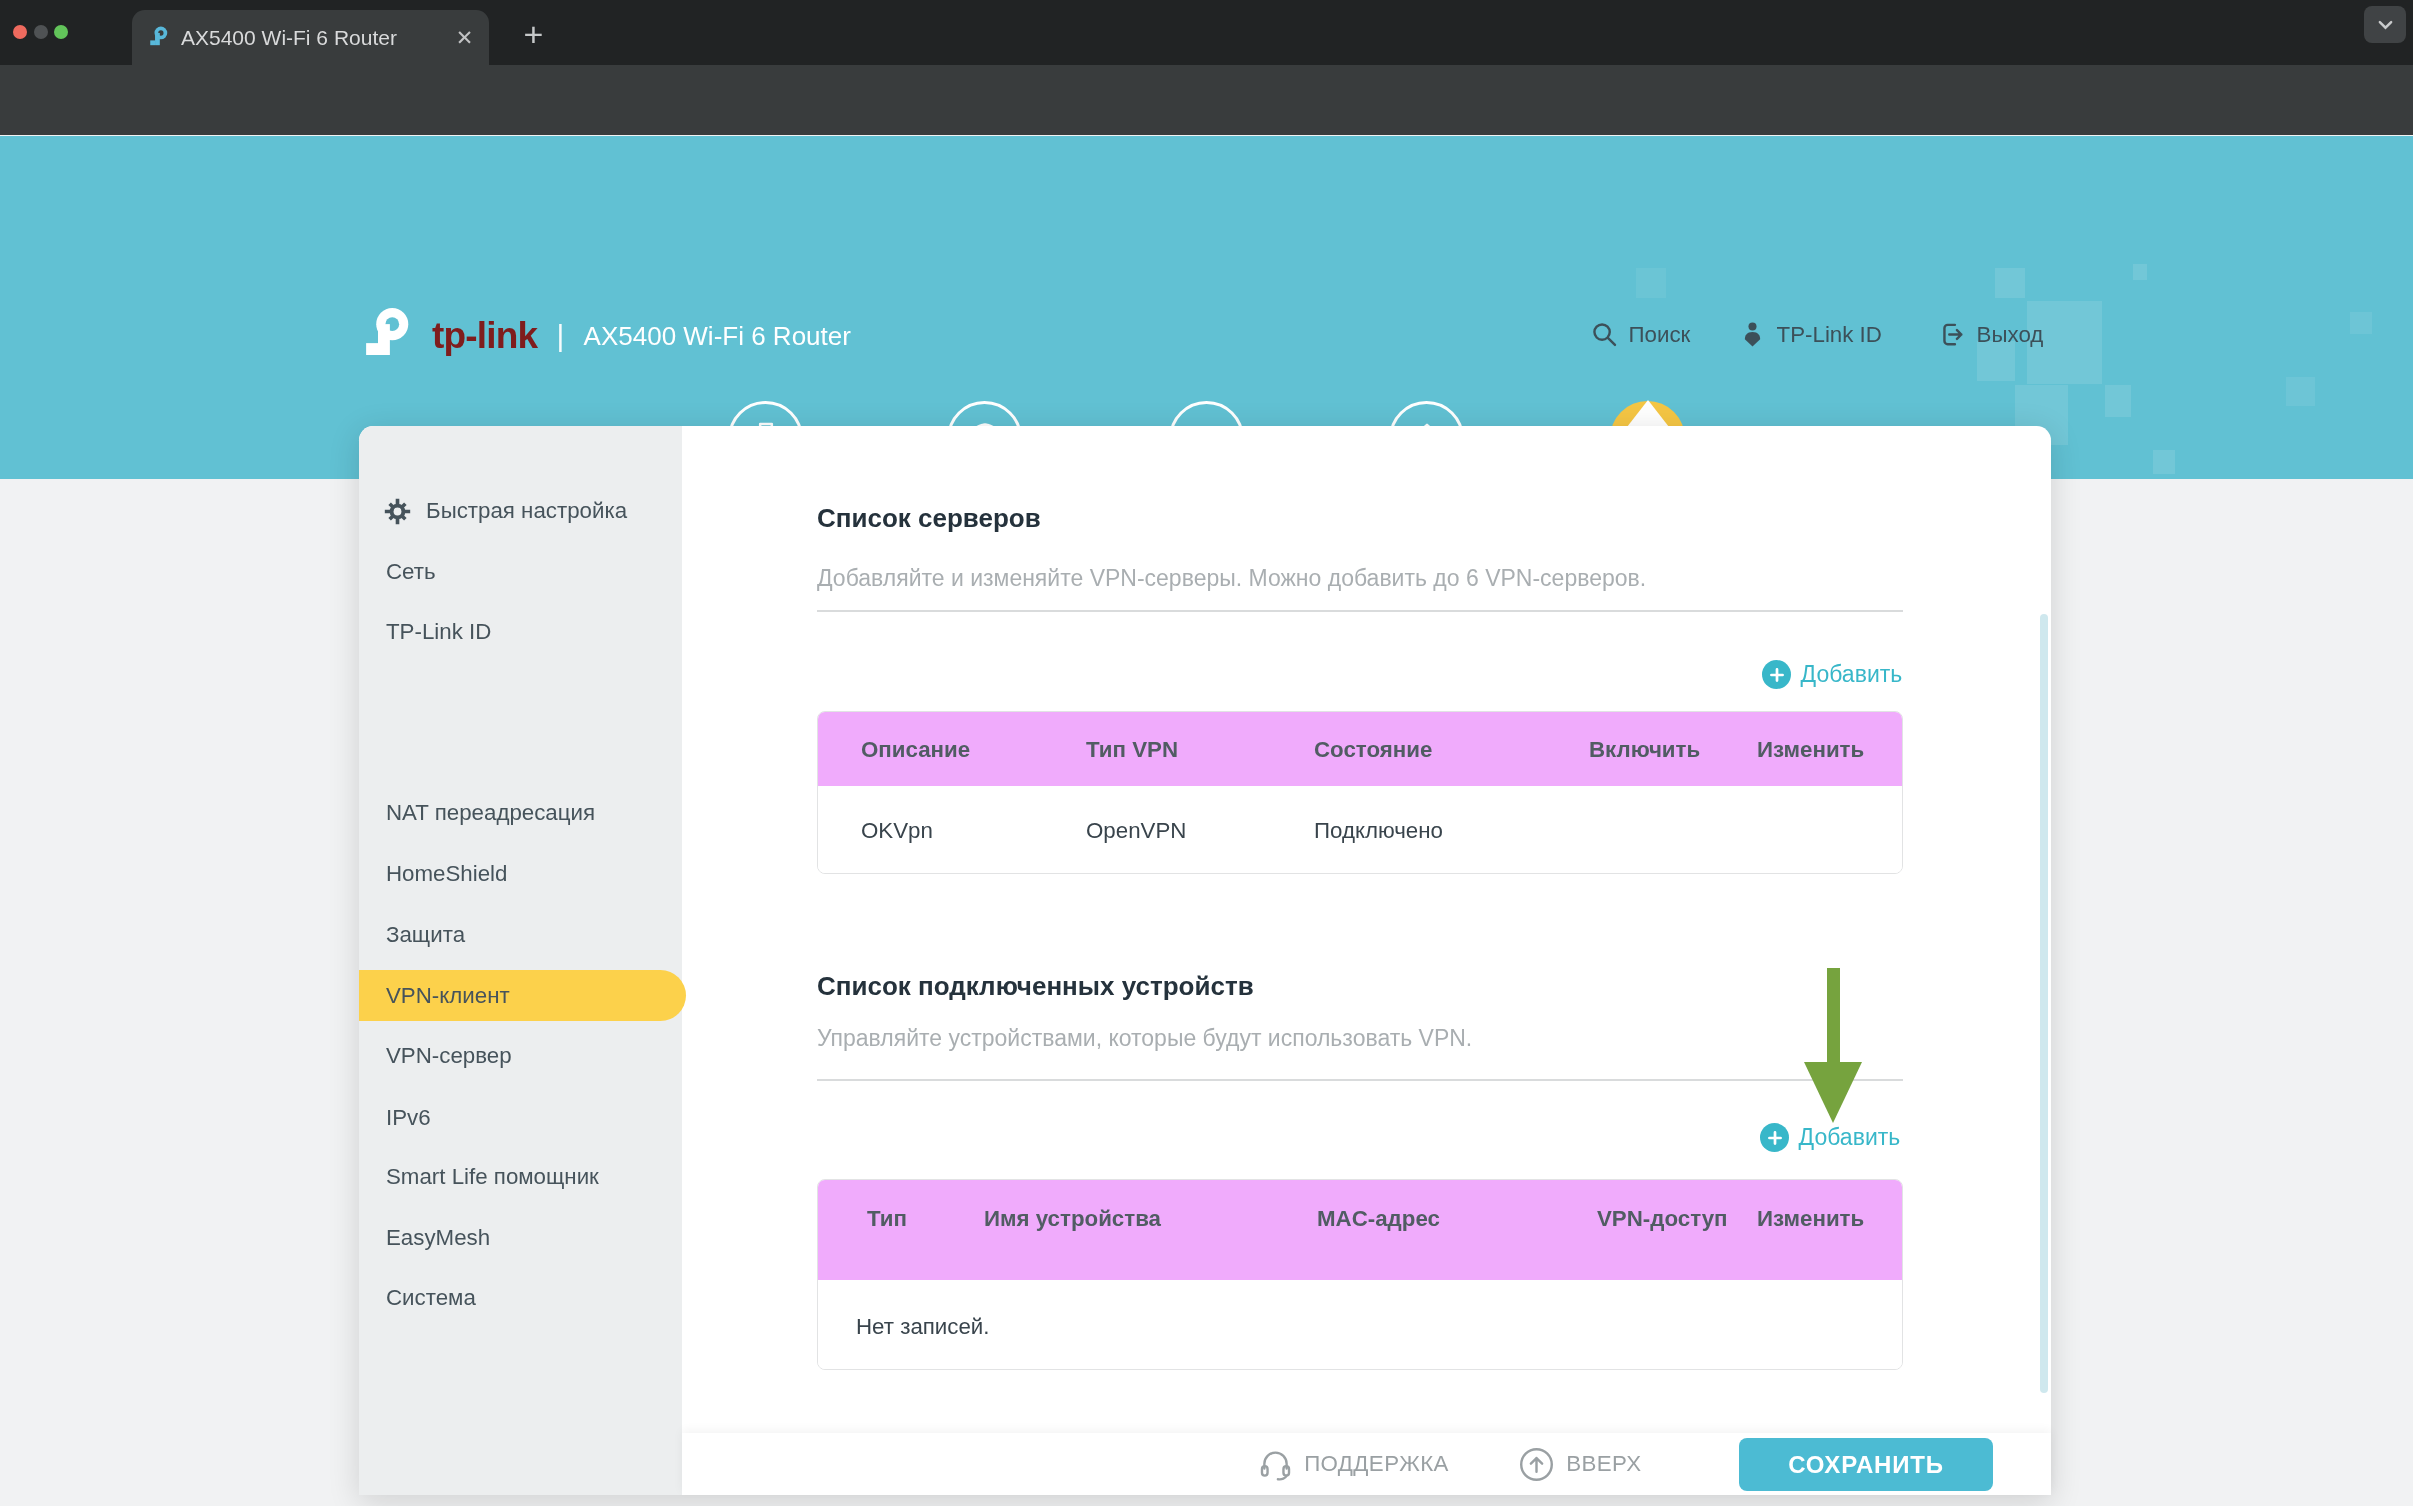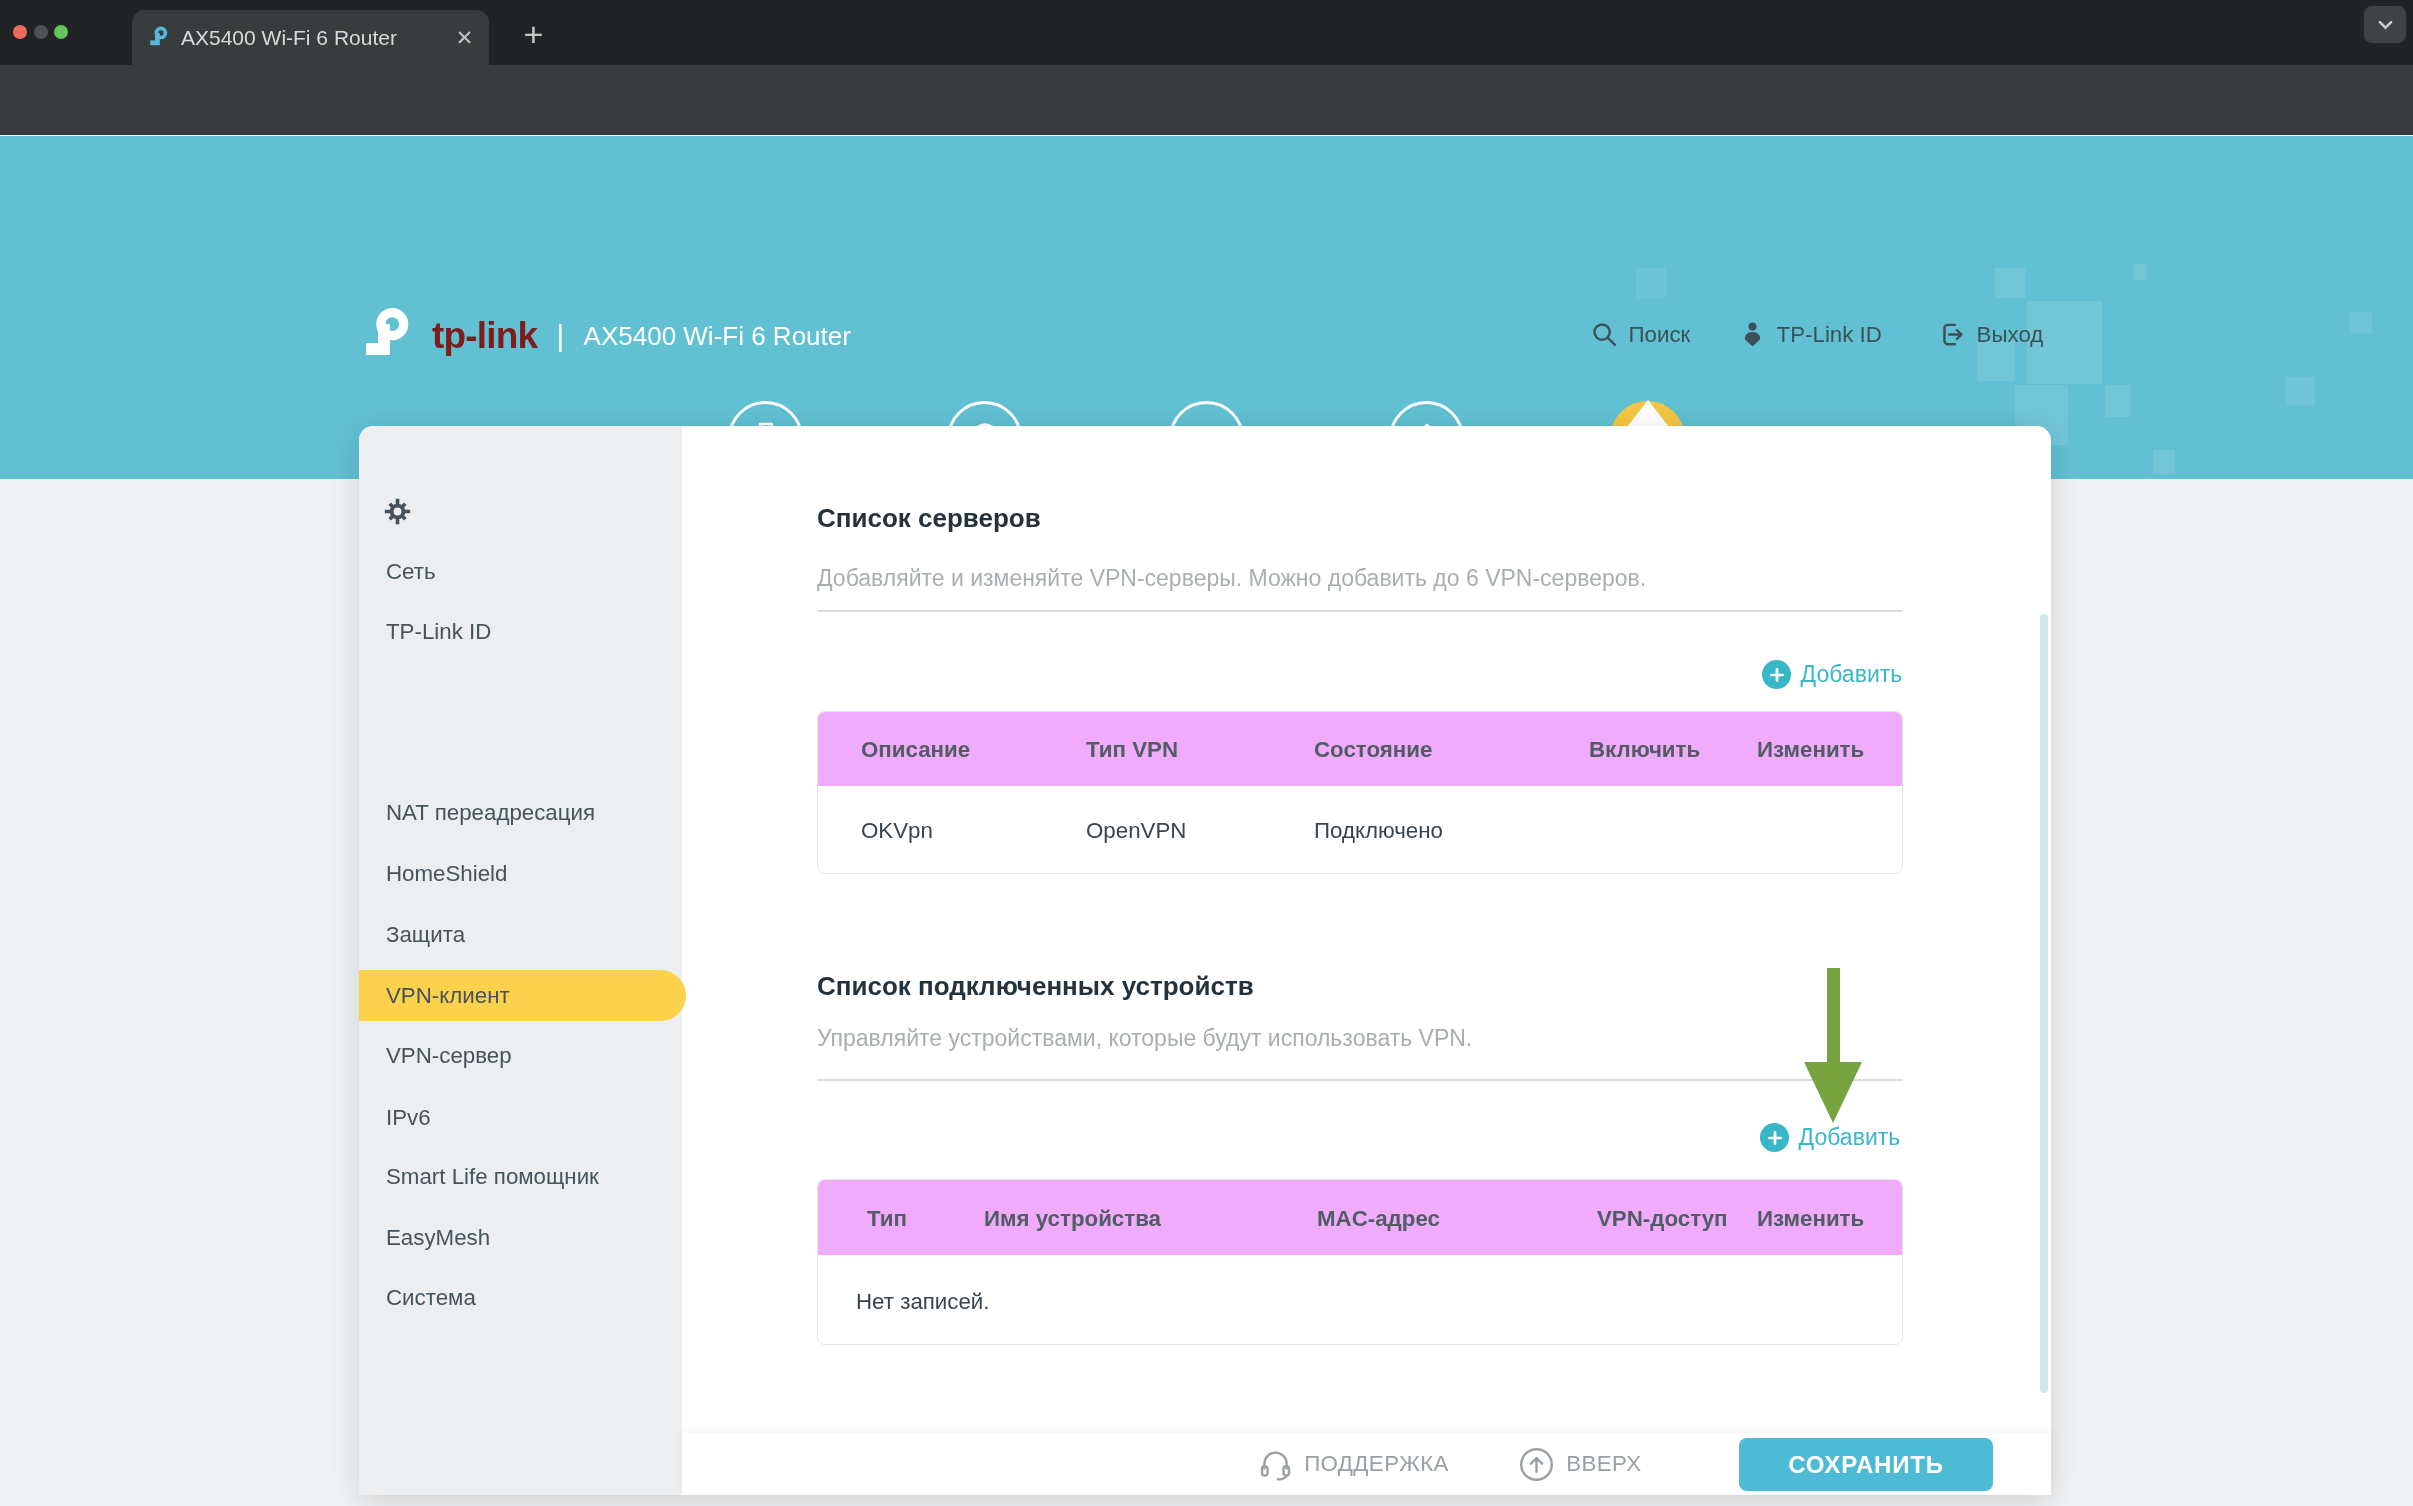--- a/index.html
+++ b/index.html
@@ -317,6 +317,7 @@
           </g>
           <circle cx="24" cy="24" r="6.5" fill="#eceeef"></circle>
       </svg>
+      <div class="abs sbitem first" style="top:59px;">Быстрая настройка</div>
       <div class="abs sbitem" style="top:120px;">Сеть</div>
       <div class="abs sbitem" style="top:180px;">TP-Link ID</div>
       <div class="abs sbitem" style="top:361px;">NAT переадресация</div>

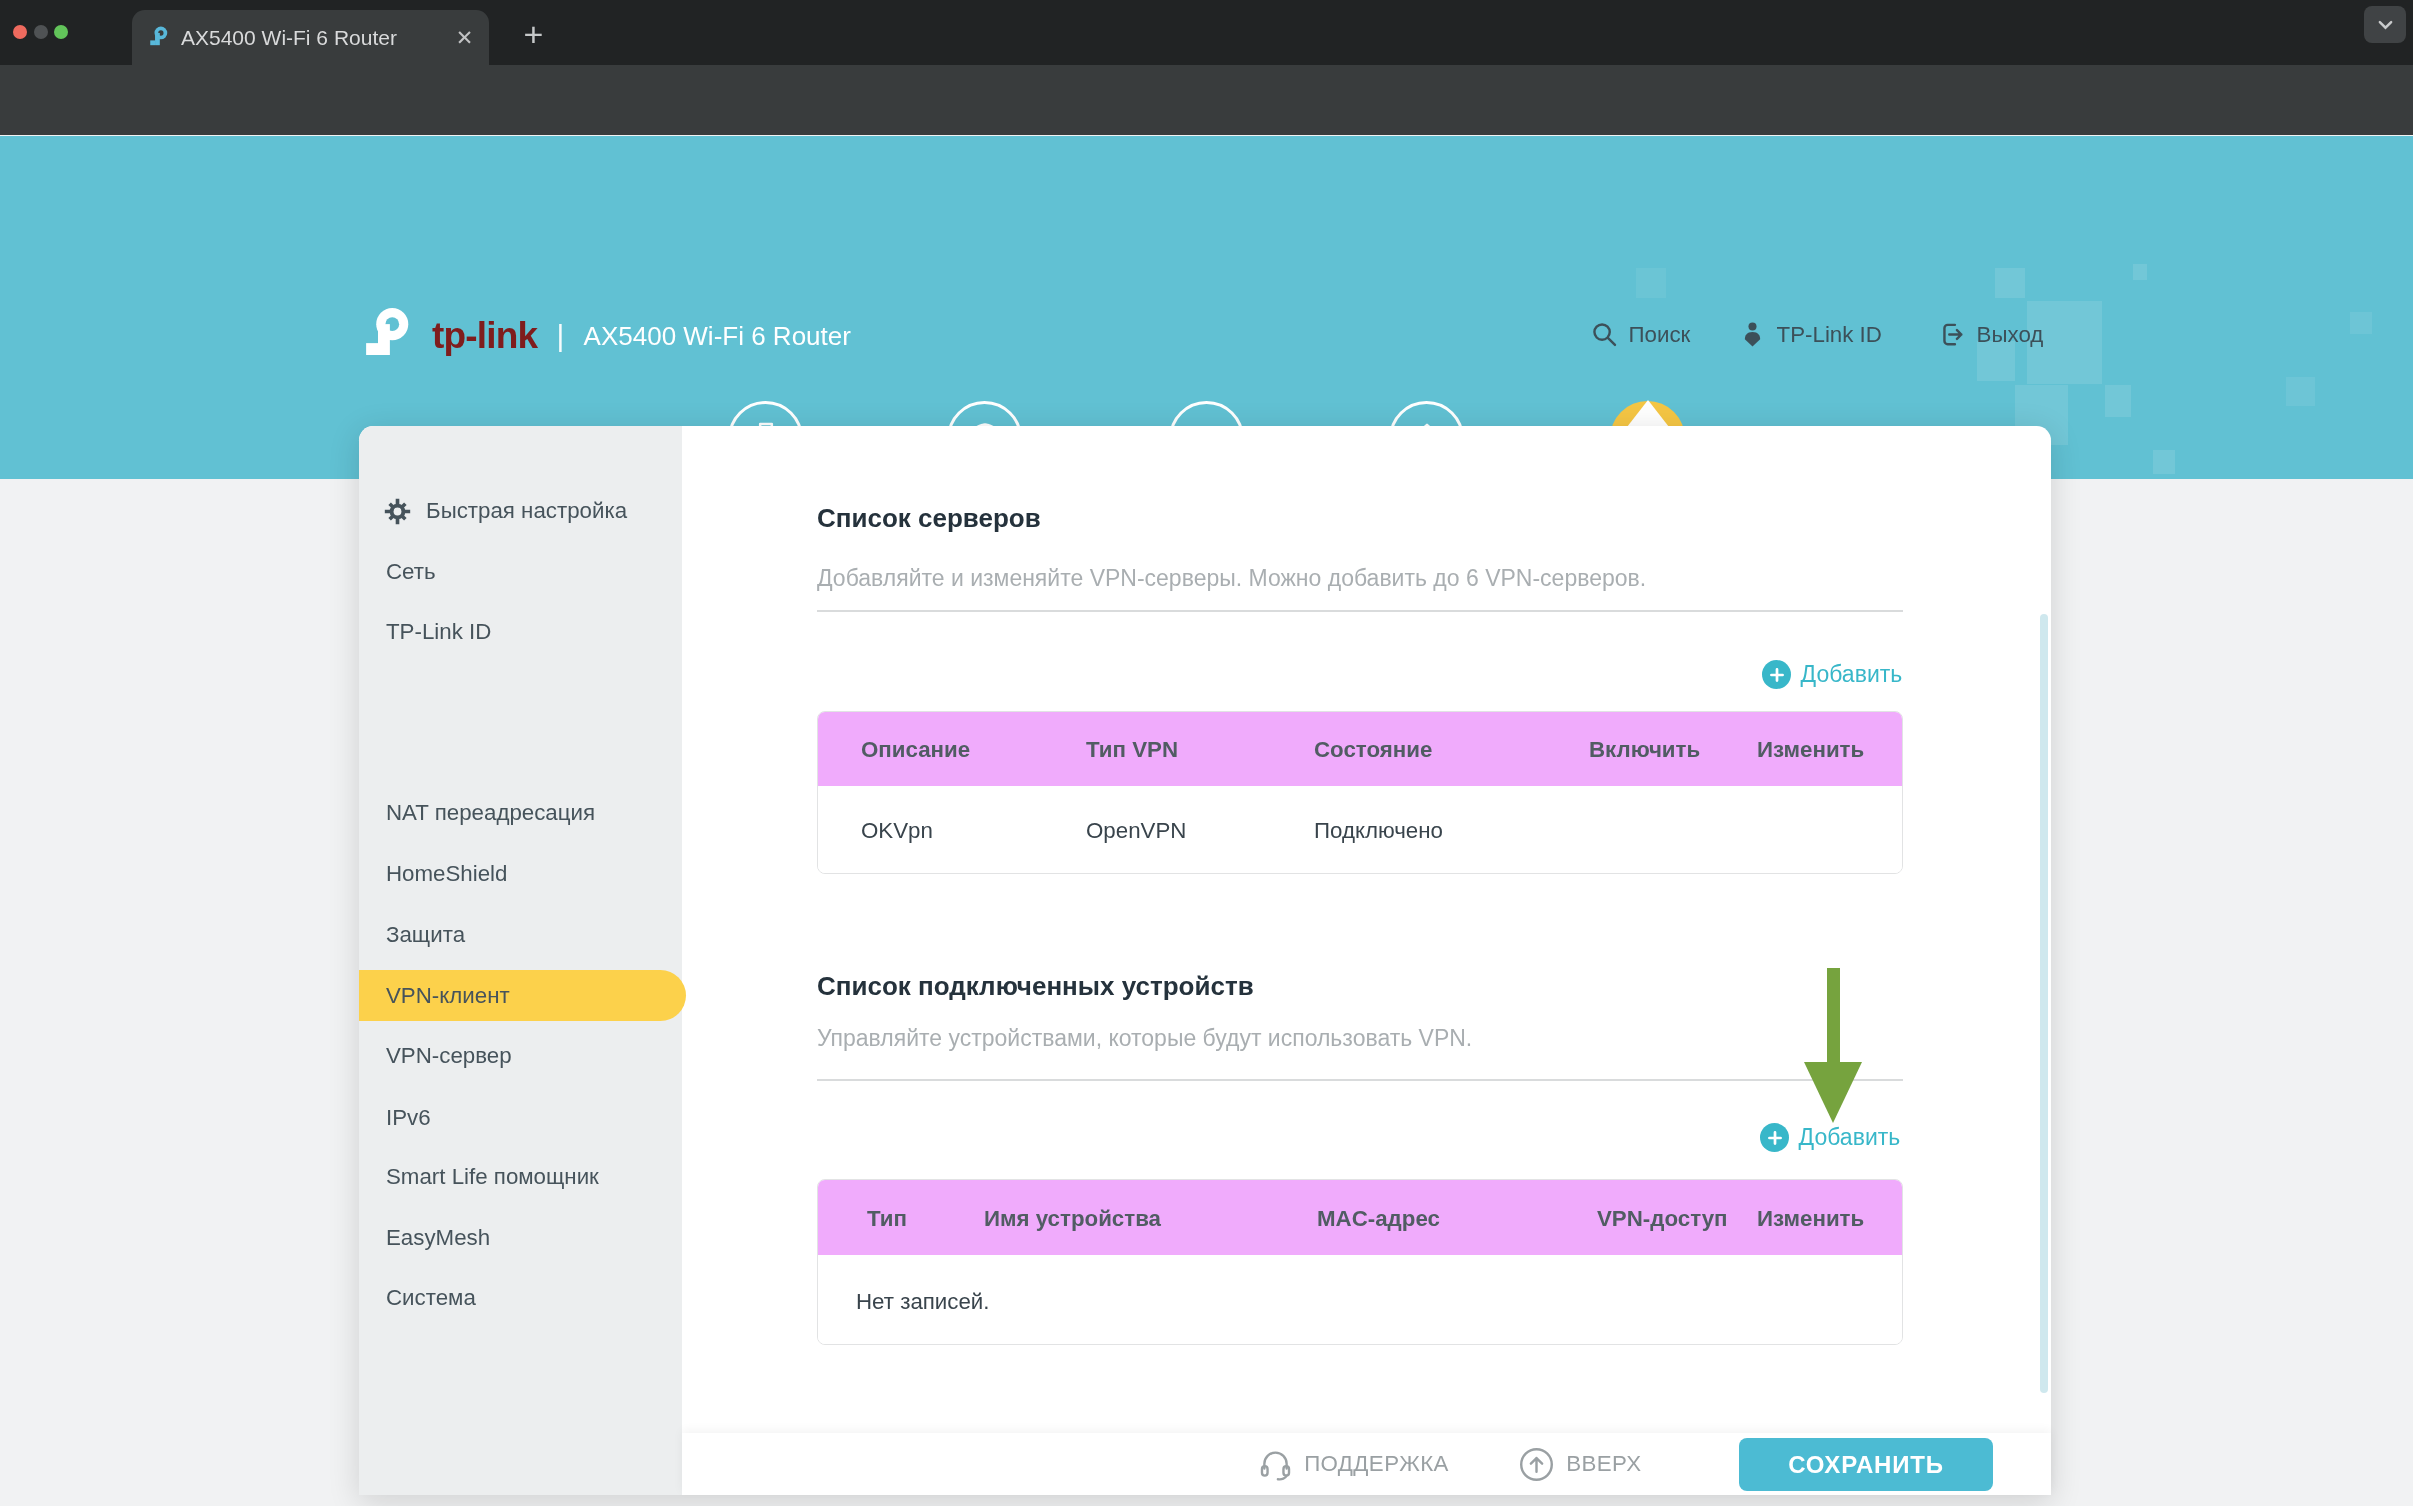--- a/index.html
+++ b/index.html
@@ -377,7 +377,7 @@
     </div>
 
     <div class="abs tbl" style="left:458px;top:753px;">
-      <div class="tbl-hdr" style="height:75px;text-align:right;">
+      <div class="tbl-hdr" style="height:100px;text-align:right;">
         <div class="th" style="left:49px;top:26px;">Тип</div>
         <div class="th" style="left:166px;top:26px;">Имя устройства</div>
         <div class="th" style="left:499px;top:26px;">MAC-адрес</div>

